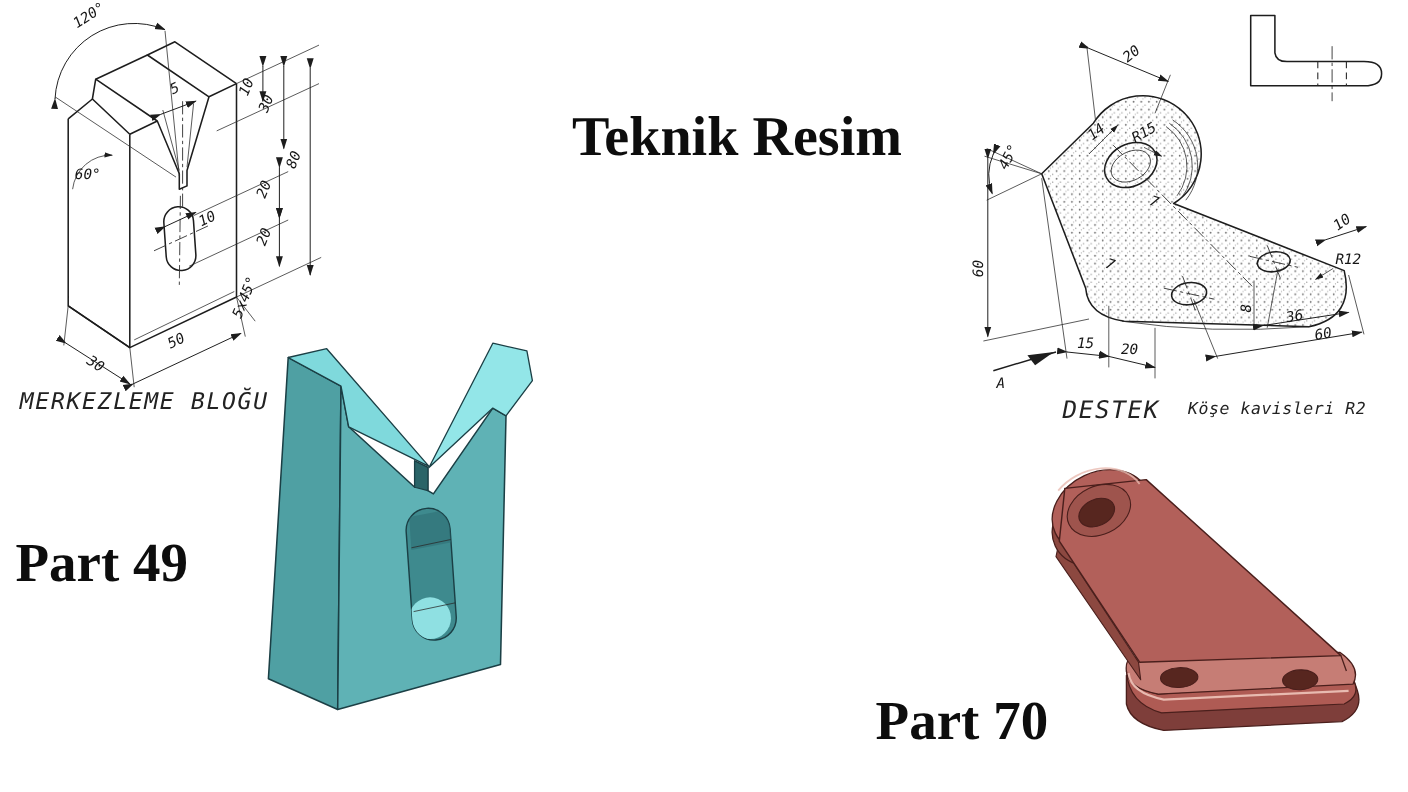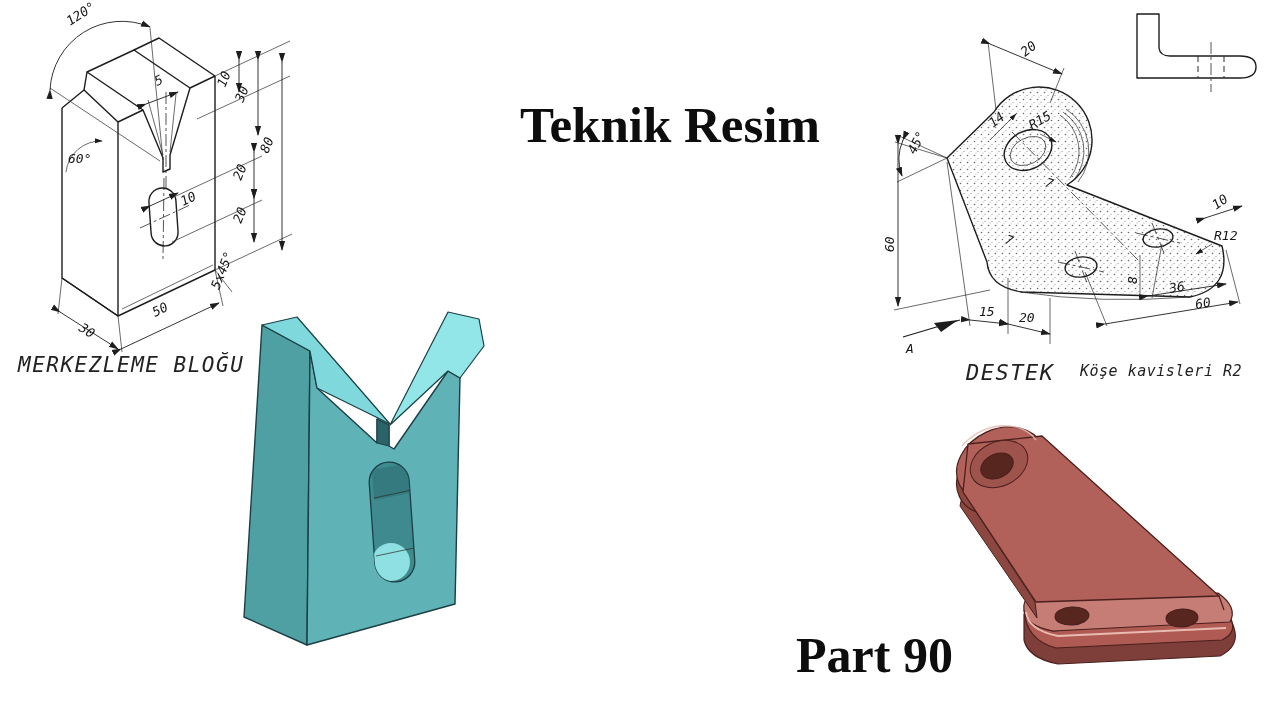--- a/index.html
+++ b/index.html
@@ -213,6 +213,7 @@
 </svg>
 
 <div id="title" class="biglabel">Teknik Resim</div>
+<div id="part49" class="biglabel">Part 49</div>
 <div id="part50" class="biglabel">Part 90</div>
 
 </div>

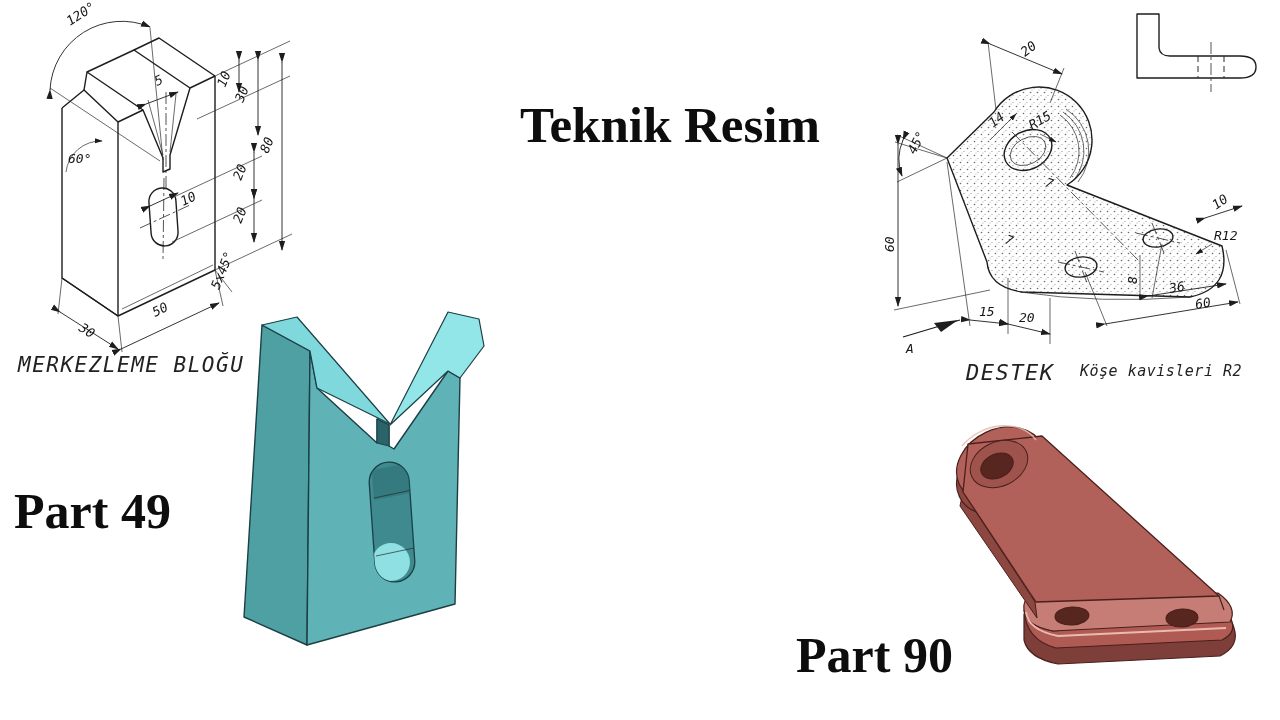--- a/index.html
+++ b/index.html
@@ -214,7 +214,7 @@
 
 <div id="title" class="biglabel">Teknik Resim</div>
 <div id="part49" class="biglabel">Part 49</div>
-<div id="part50" class="biglabel">Part 90</div>
+<div id="part50" class="biglabel">Part 70</div>
 
 </div>
 

